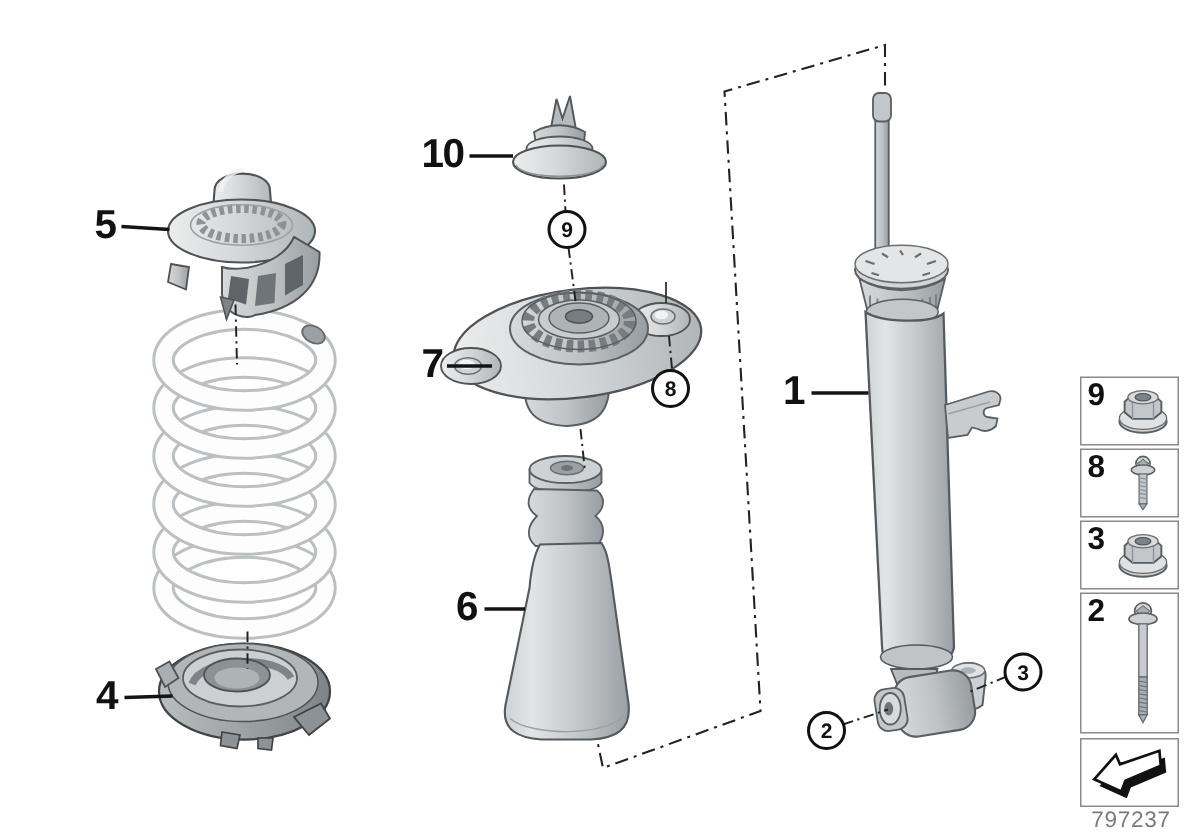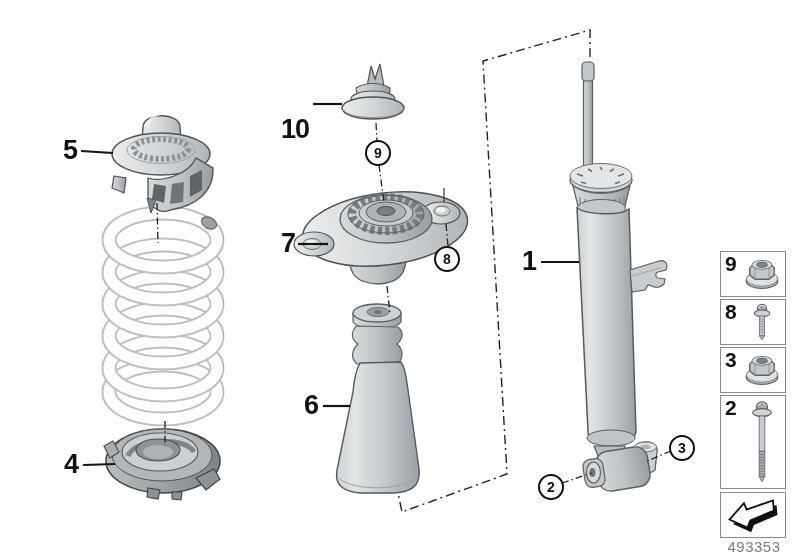--- a/index.html
+++ b/index.html
@@ -211,7 +211,7 @@
 </svg>
 
 <div class="callout" style="left:70px;top:150px;">5</div>
-<div class="callout" style="left:295px;top:103px;margin-top:26px;">10</div>
+<div class="callout" style="left:295px;top:103px;">10</div>
 <div class="callout" style="left:288px;top:243px;">7</div>
 <div class="callout" style="left:311px;top:405px;">6</div>
 <div class="callout" style="left:71px;top:464px;">4</div>

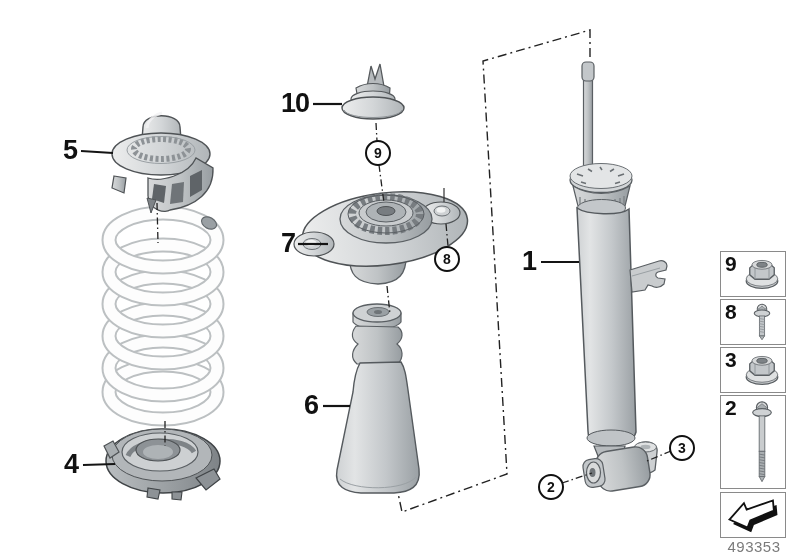--- a/index.html
+++ b/index.html
@@ -306,6 +306,6 @@
   </span>
 </div>
 
-<div class="image-number">493353</div>
+<div class="image-number">797237</div>
 
 </body></html>

